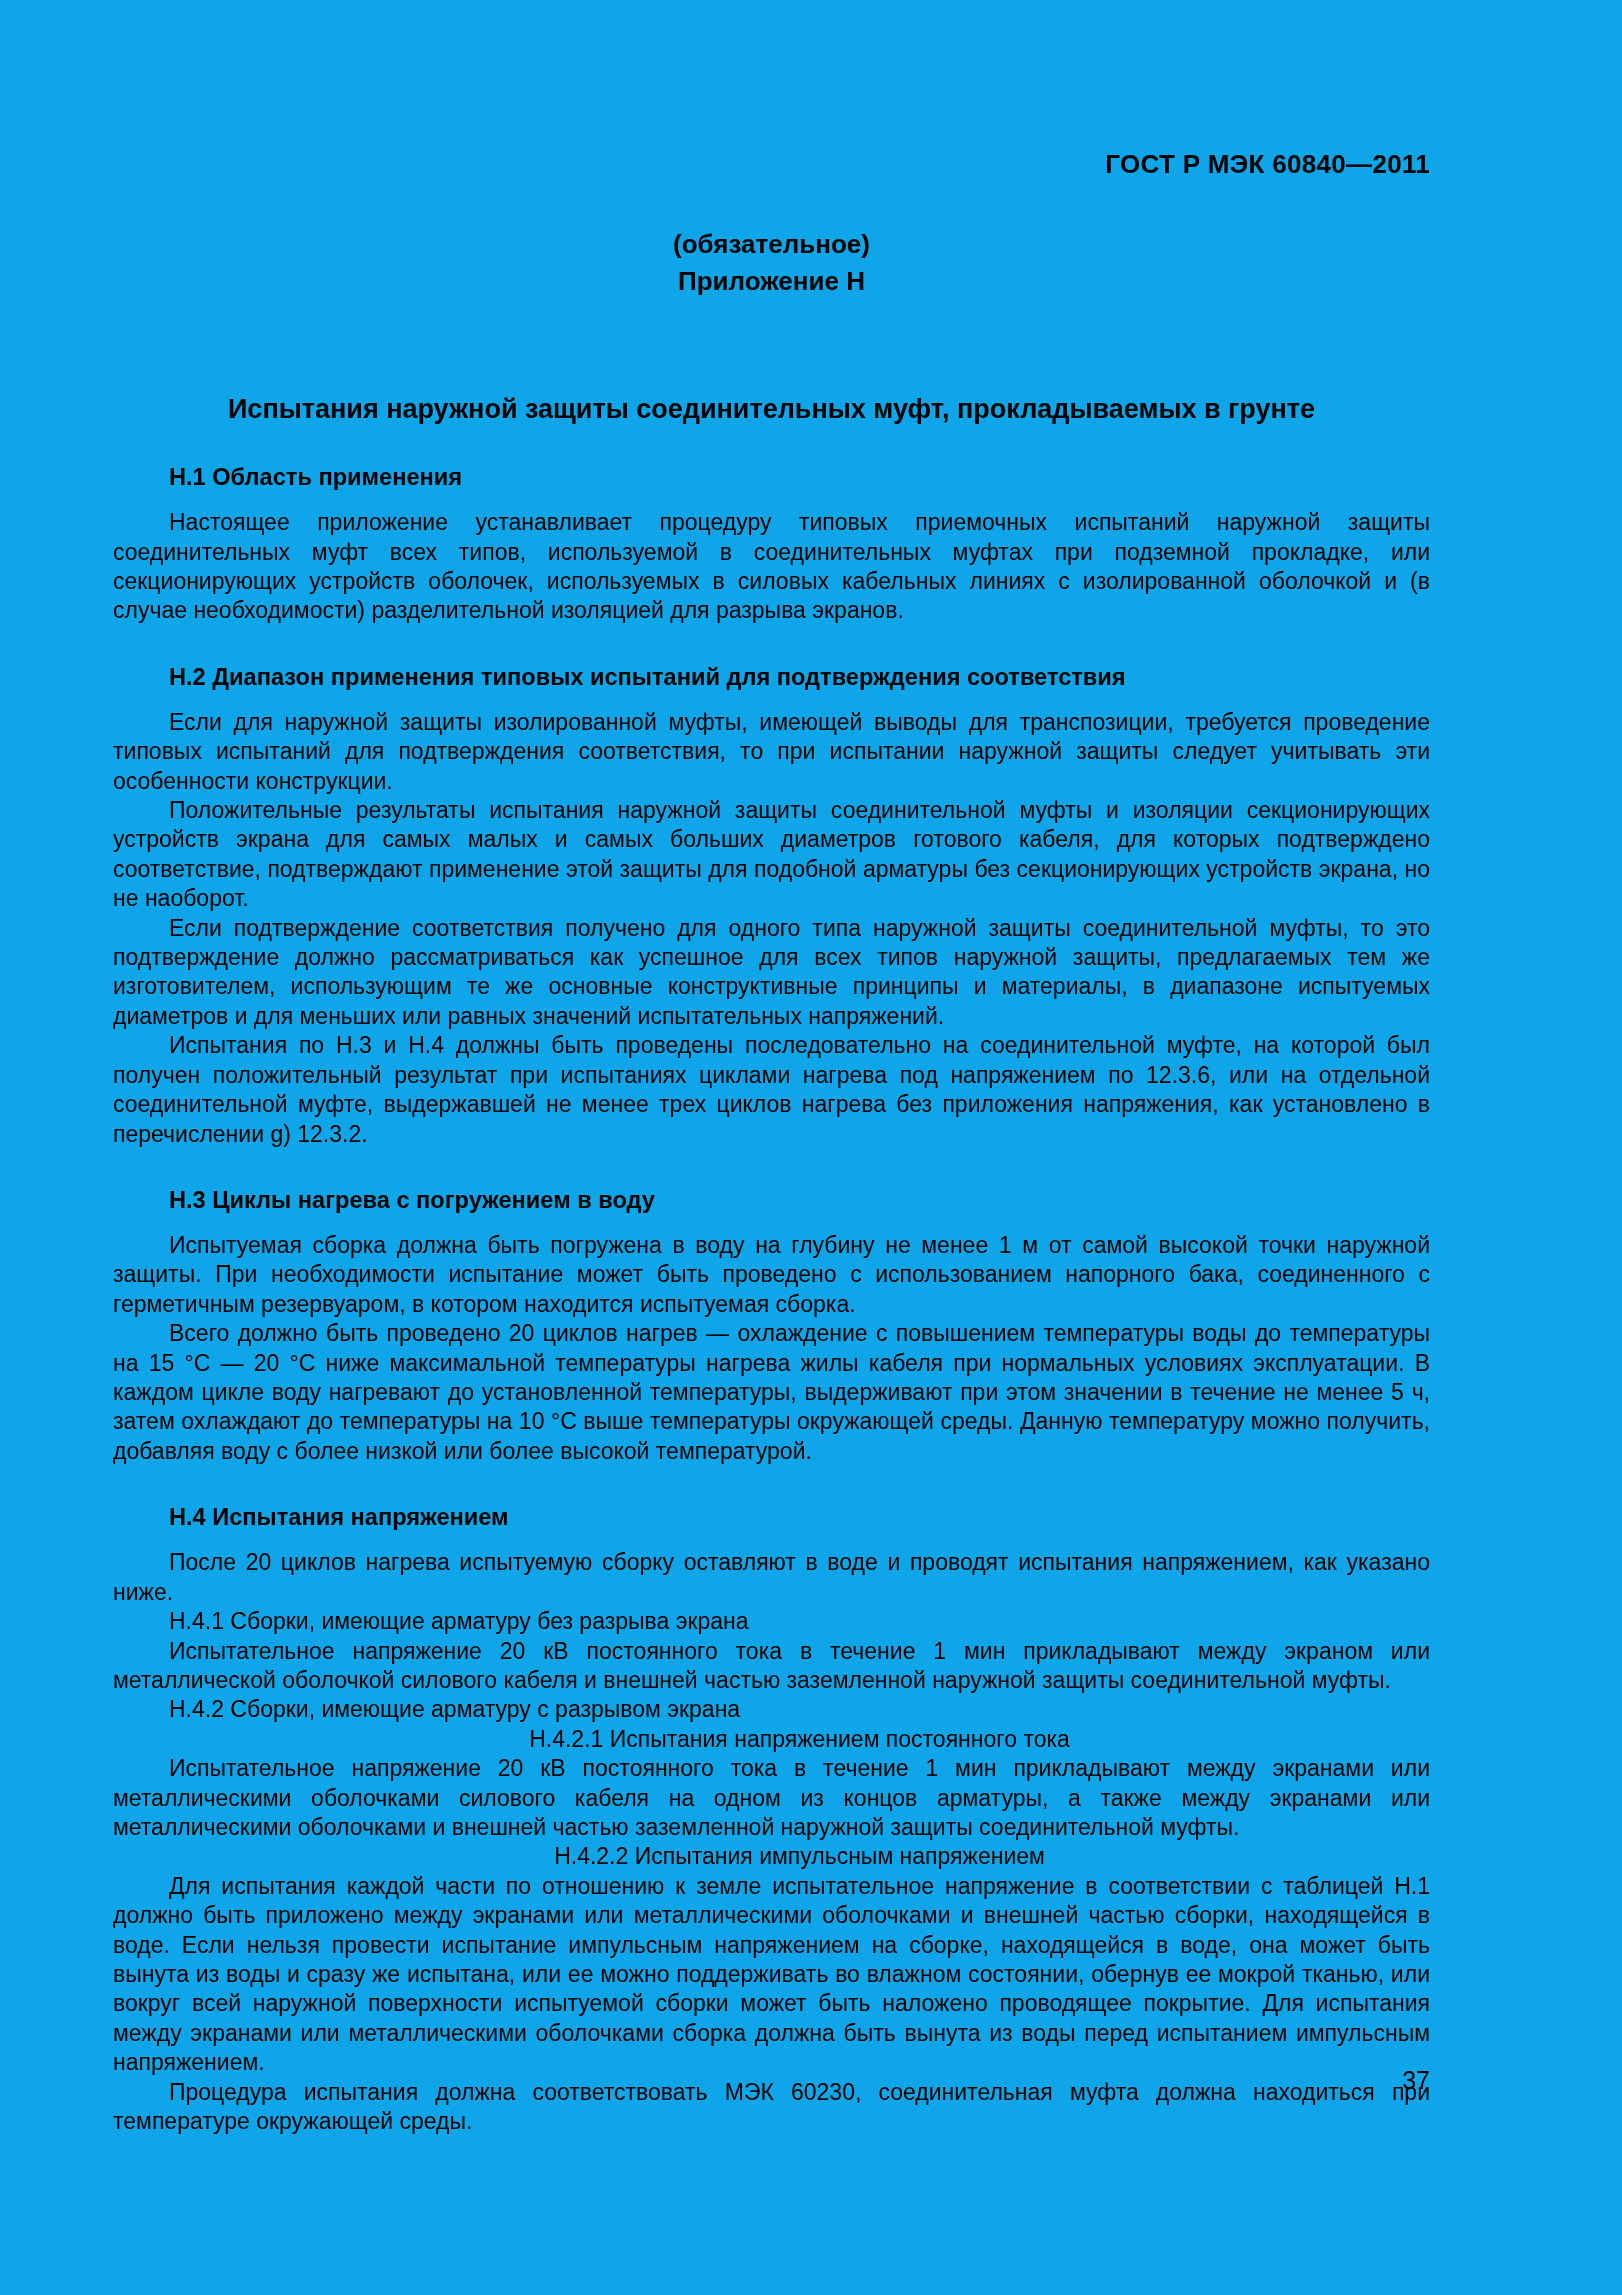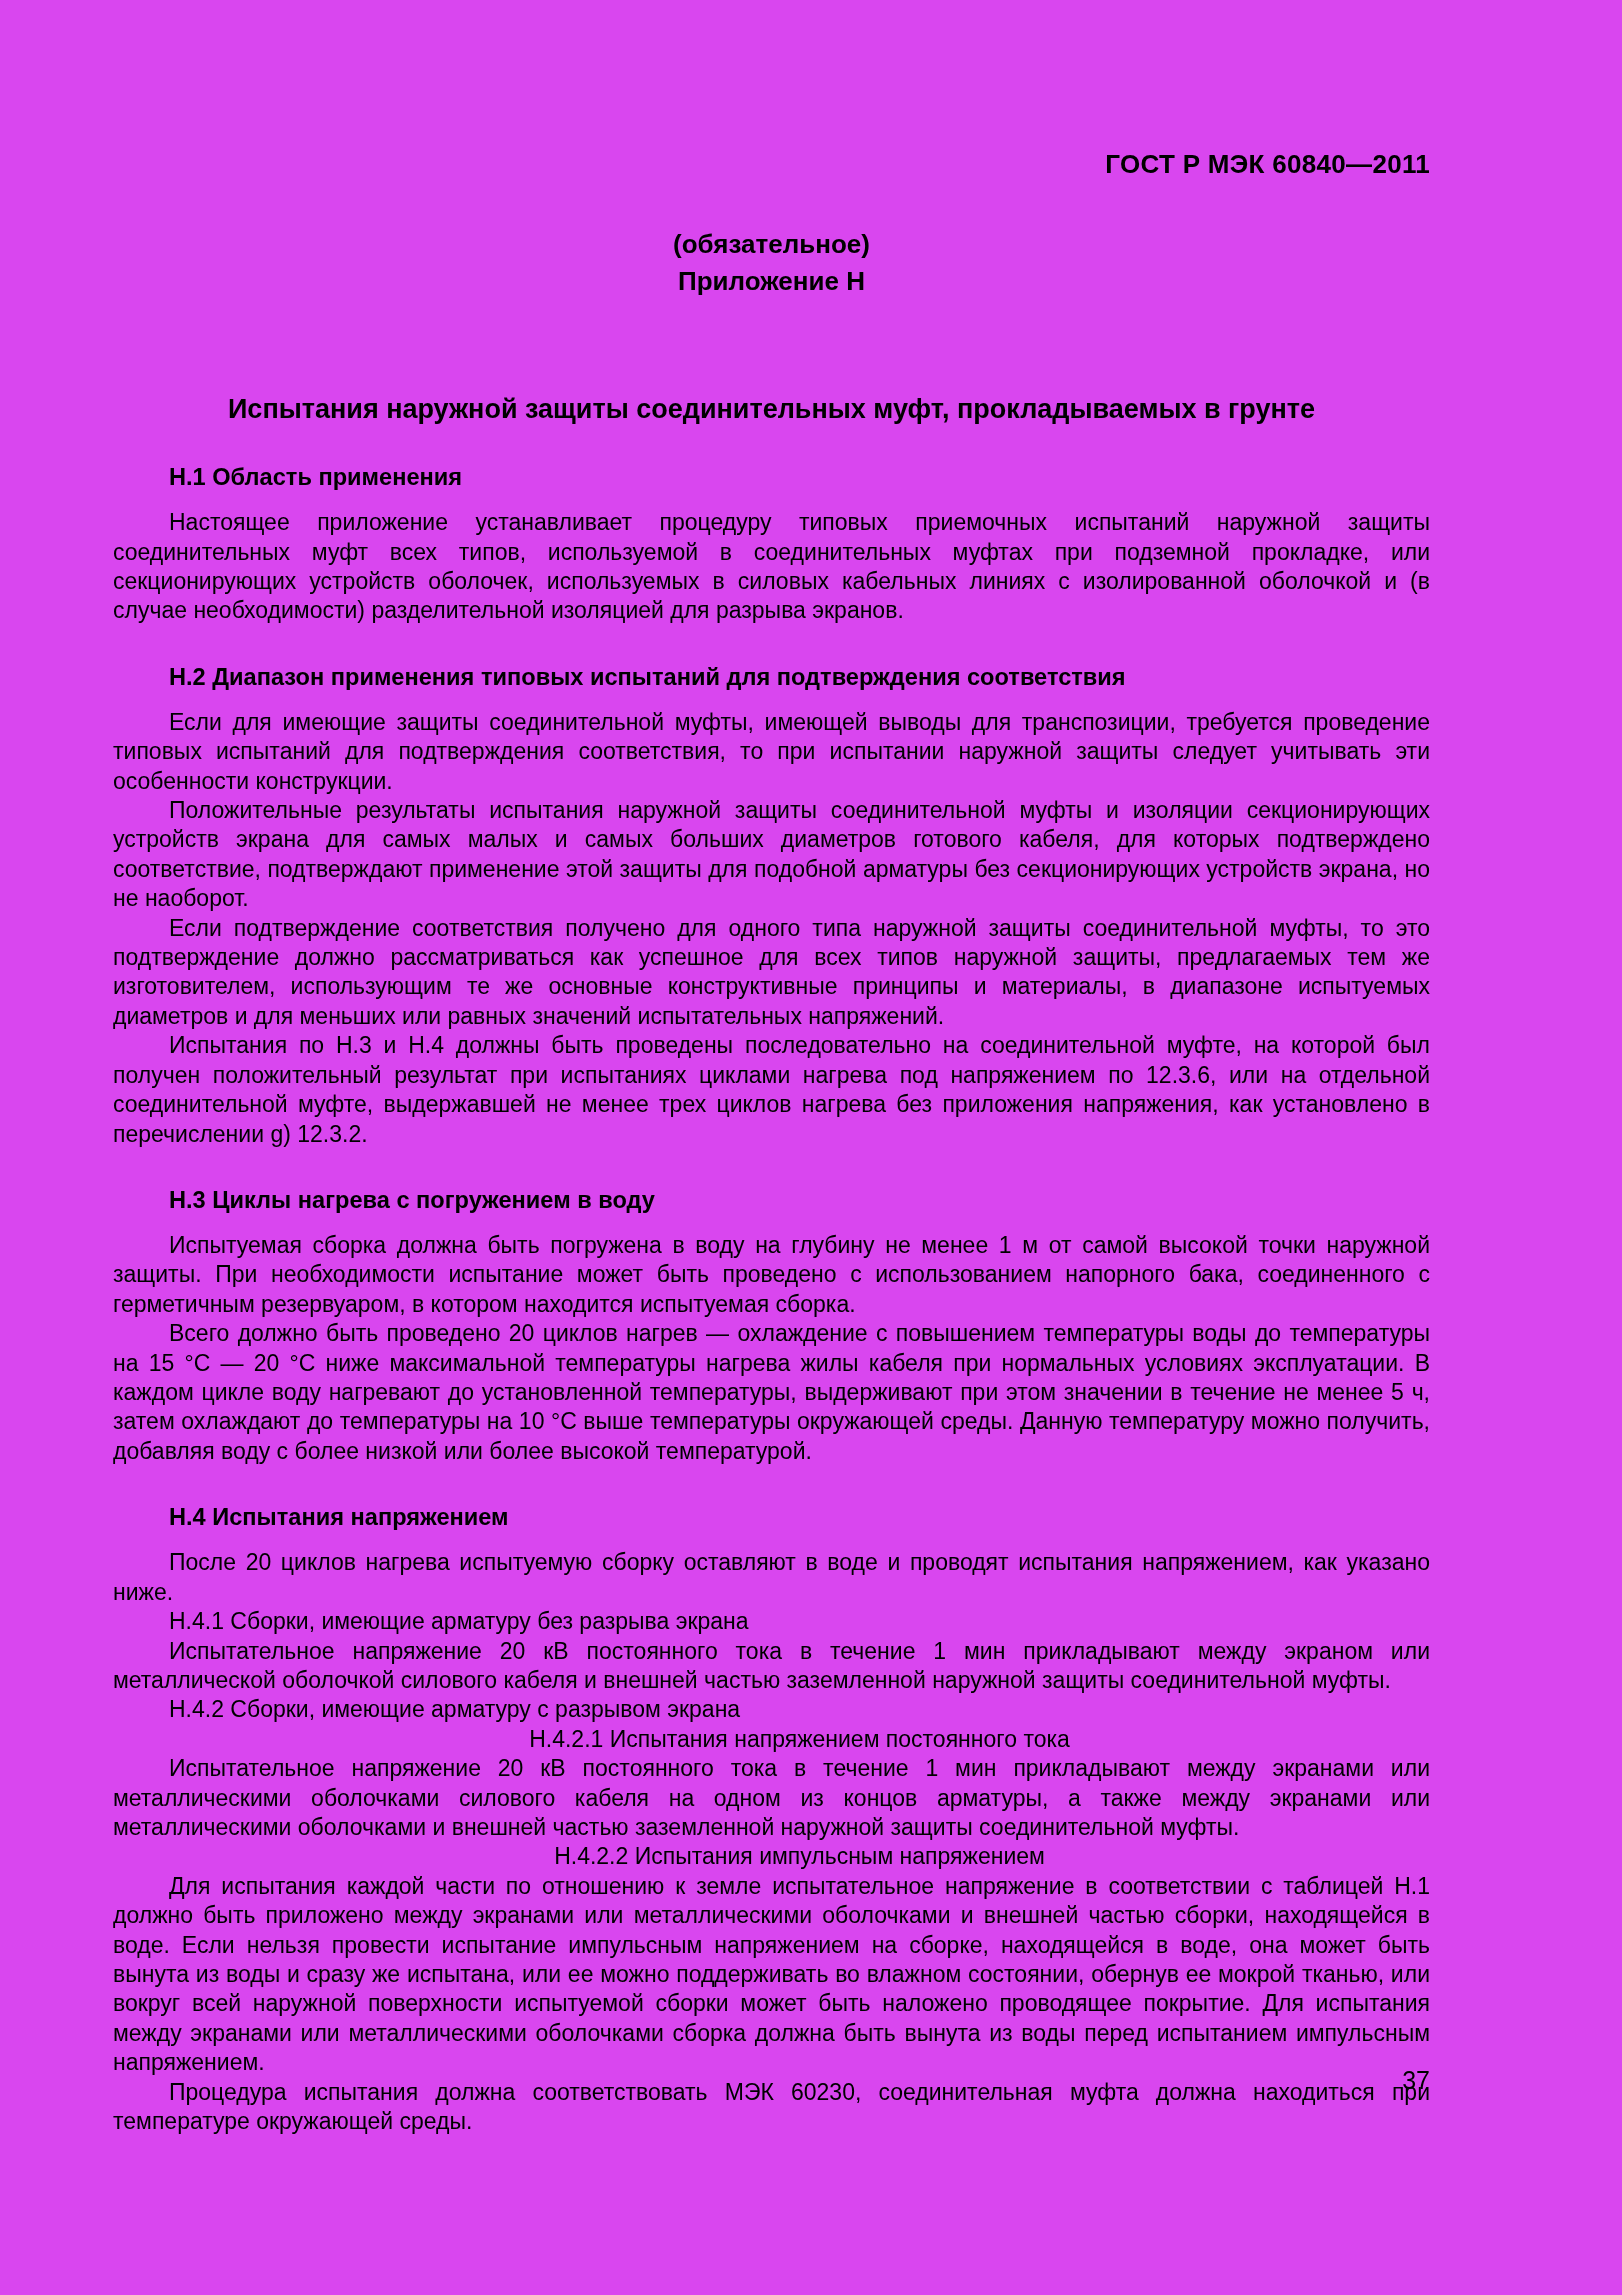--- a/index.html
+++ b/index.html
@@ -7,7 +7,7 @@
     position: relative;
     width: 1623px;
     height: 2295px;
-    background: #d946ef;
+    background: #0ea5e9;
     color: #000000;
     font-family: "Liberation Sans", sans-serif;
     box-sizing: border-box;

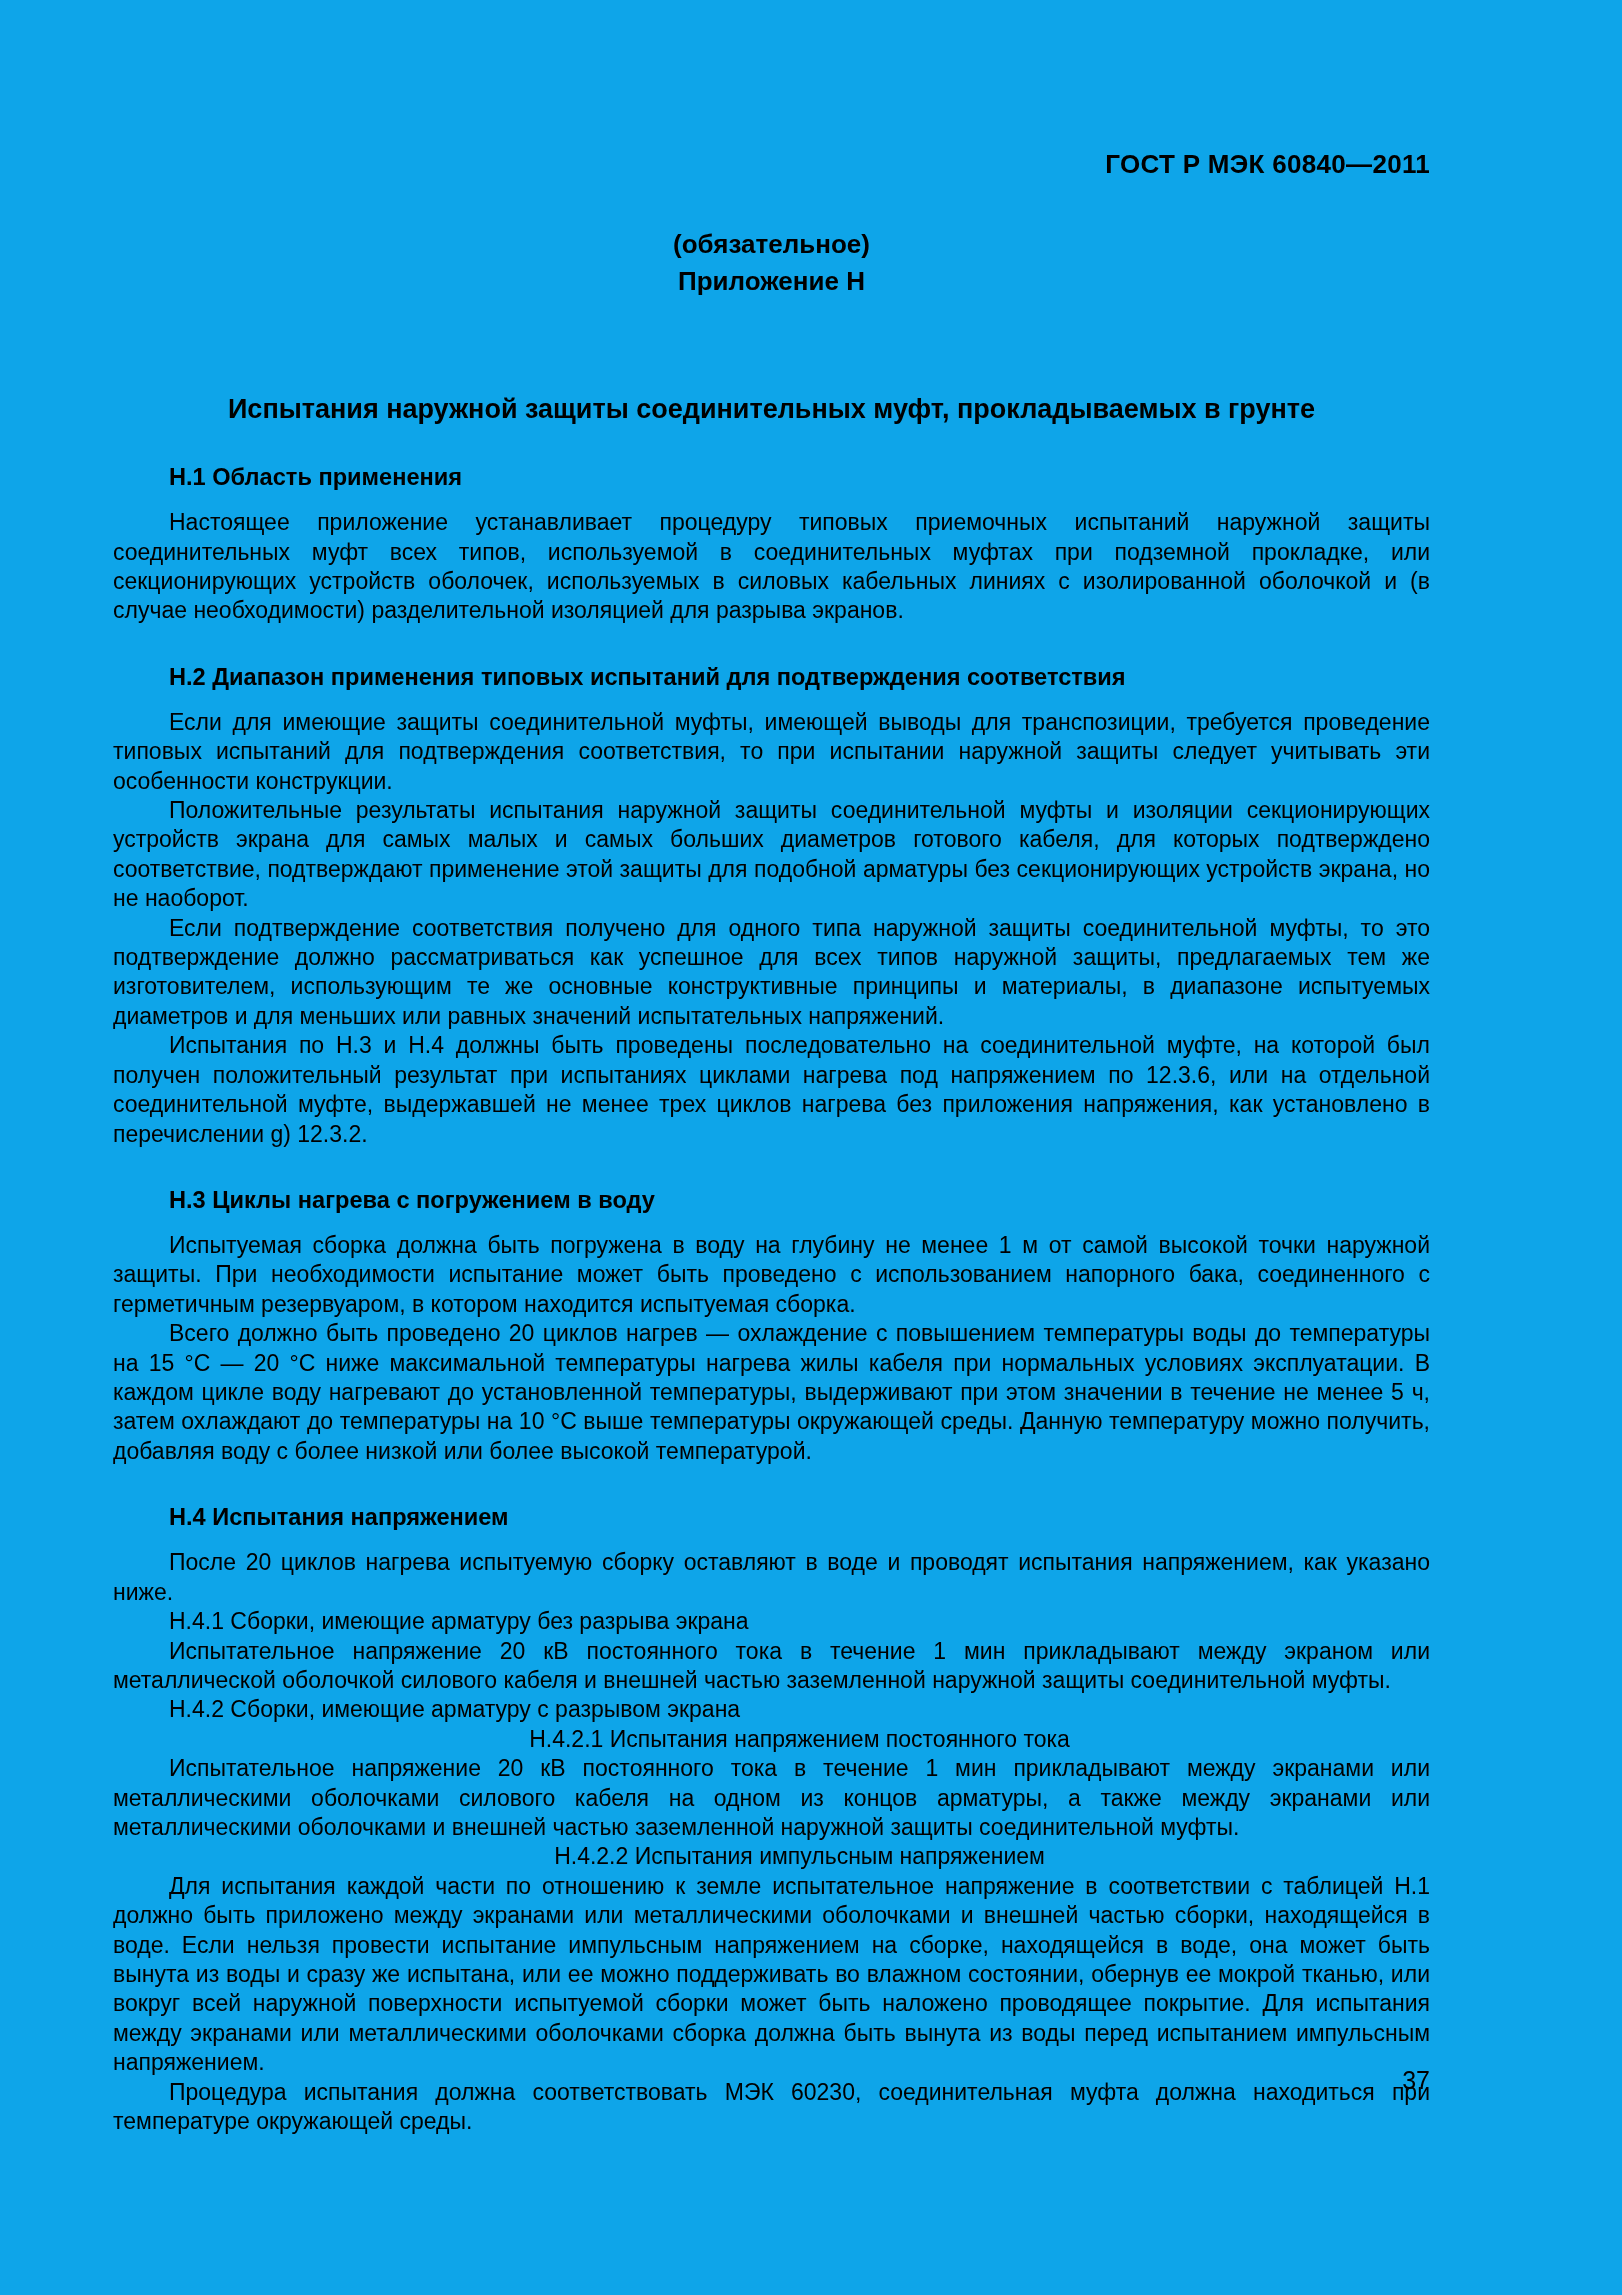--- a/index.html
+++ b/index.html
@@ -91,7 +91,7 @@
         <div class="sec-heading">Н.1 Область применения</div>
         <div class="para">Настоящее приложение устанавливает процедуру типовых приемочных испытаний наружной защиты соединительных муфт всех типов, используемой в соединительных муфтах при подземной прокладке, или секционирующих устройств оболочек, используемых в силовых кабельных линиях с изолированной оболочкой и (в случае необходимости) разделительной изоляцией для разрыва экранов.</div>
         <div class="sec-heading">Н.2 Диапазон применения типовых испытаний для подтверждения соответствия</div>
-        <div class="para">Если для имеющие защиты соединительной муфты, имеющей выводы для транспозиции, требуется проведение типовых испытаний для подтверждения соответствия, то при испытании наружной защиты следует учитывать эти особенности конструкции.</div>
+        <div class="para">Если для наружной защиты изолированной муфты, имеющей выводы для транспозиции, требуется проведение типовых испытаний для подтверждения соответствия, то при испытании наружной защиты следует учитывать эти особенности конструкции.</div>
         <div class="para">Положительные результаты испытания наружной защиты соединительной муфты и изоляции секционирующих устройств экрана для самых малых и самых больших диаметров готового кабеля, для которых подтверждено соответствие, подтверждают применение этой защиты для подобной арматуры без секционирующих устройств экрана, но не наоборот.</div>
         <div class="para">Если подтверждение соответствия получено для одного типа наружной защиты соединительной муфты, то это подтверждение должно рассматриваться как успешное для всех типов наружной защиты, предлагаемых тем же изготовителем, использующим те же основные конструктивные принципы и материалы, в диапазоне испытуемых диаметров и для меньших или равных значений испытательных напряжений.</div>
         <div class="para">Испытания по Н.3 и Н.4 должны быть проведены последовательно на соединительной муфте, на которой был получен положительный результат при испытаниях циклами нагрева под напряжением по 12.3.6, или на отдельной соединительной муфте, выдержавшей не менее трех циклов нагрева без приложения напряжения, как установлено в перечислении g) 12.3.2.</div>

